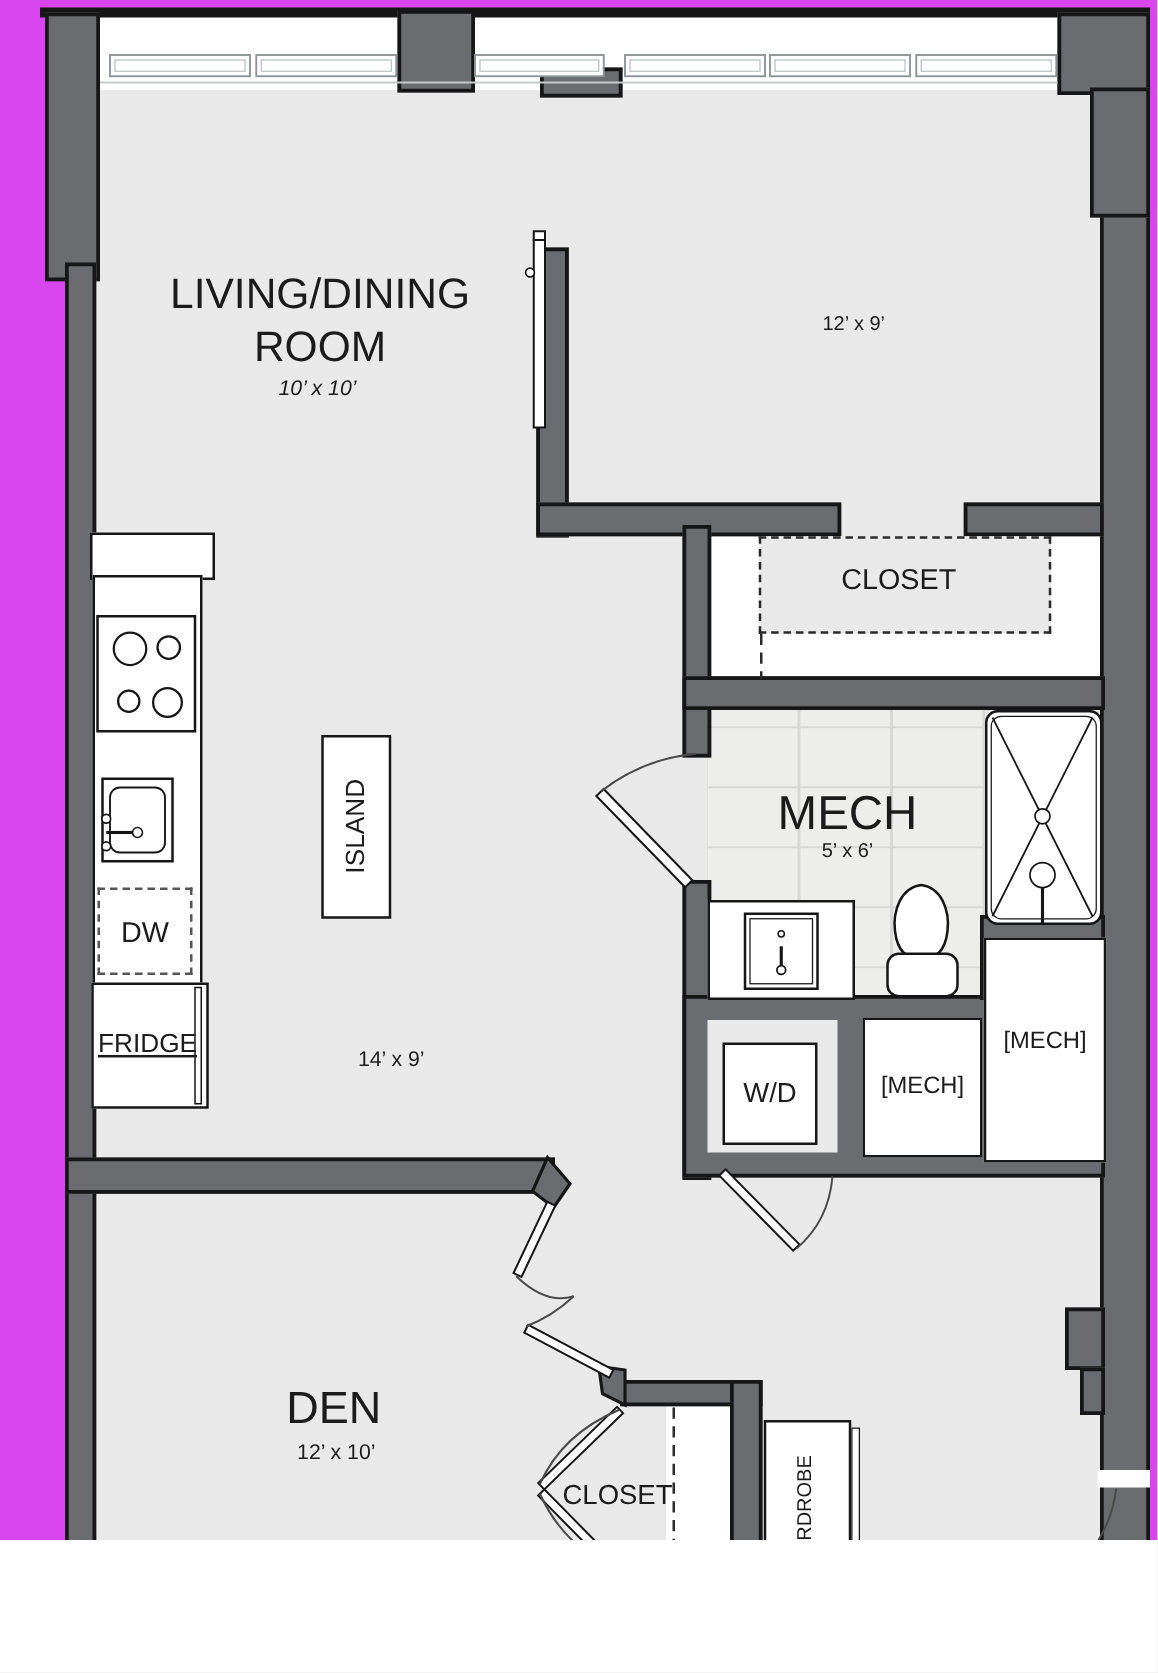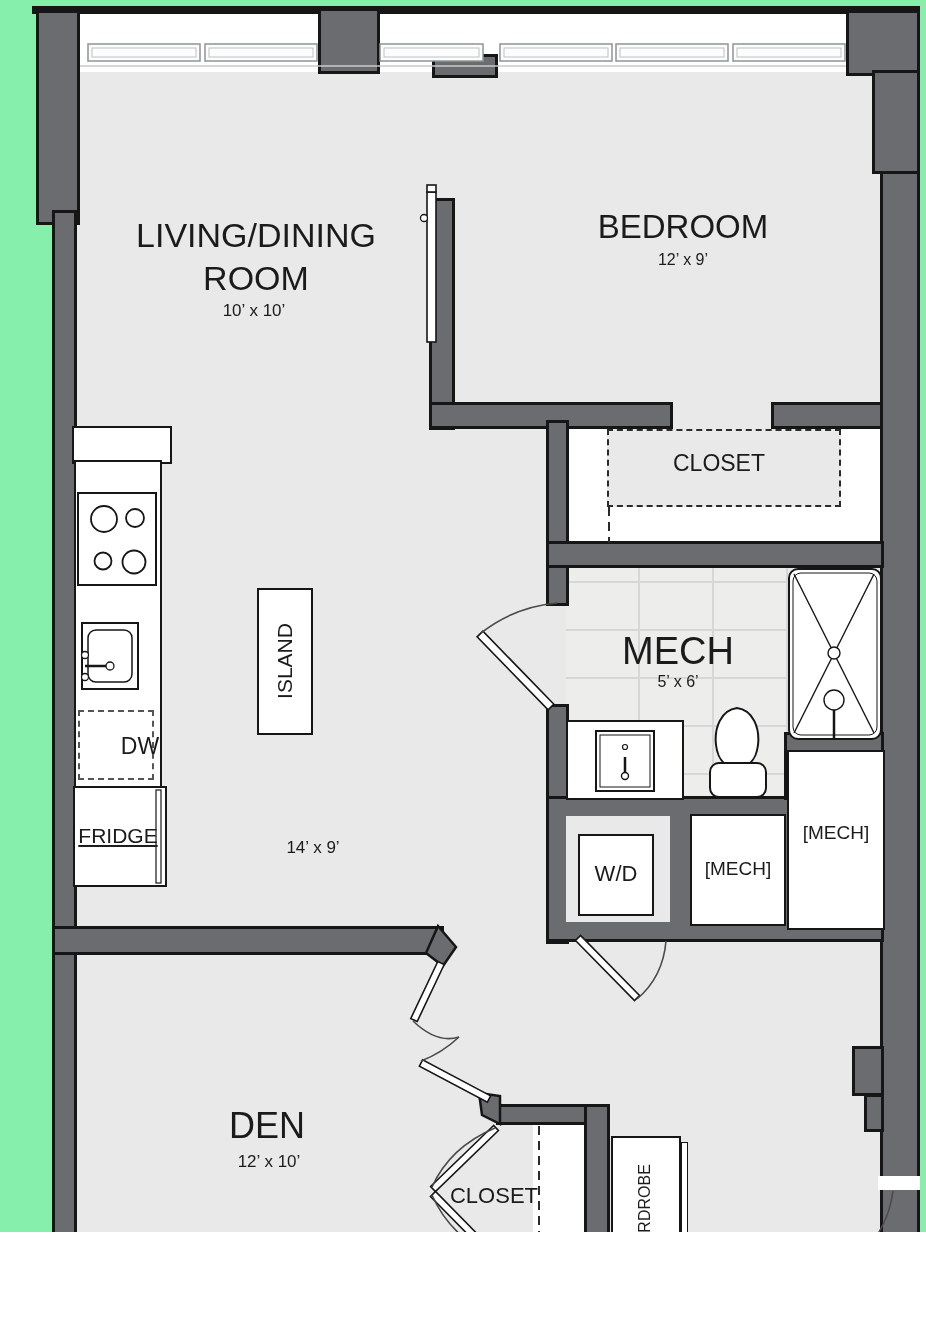--- a/index.html
+++ b/index.html
@@ -3,7 +3,7 @@
 <meta charset="utf-8">
 <style>
   html,body{margin:0;padding:0;background:#ffffff;font-family:"Liberation Sans",sans-serif;}
-  #plan{position:relative;width:926px;height:1232px;background:#86efac;overflow:hidden;}
+  #plan{position:relative;width:926px;height:1232px;background:#d946ef;overflow:hidden;}
   .abs{position:absolute;box-sizing:border-box;}
   .floor{background:#e8e9e8;}
   .wall{background:#6b6c70;border:3px solid #161616;}

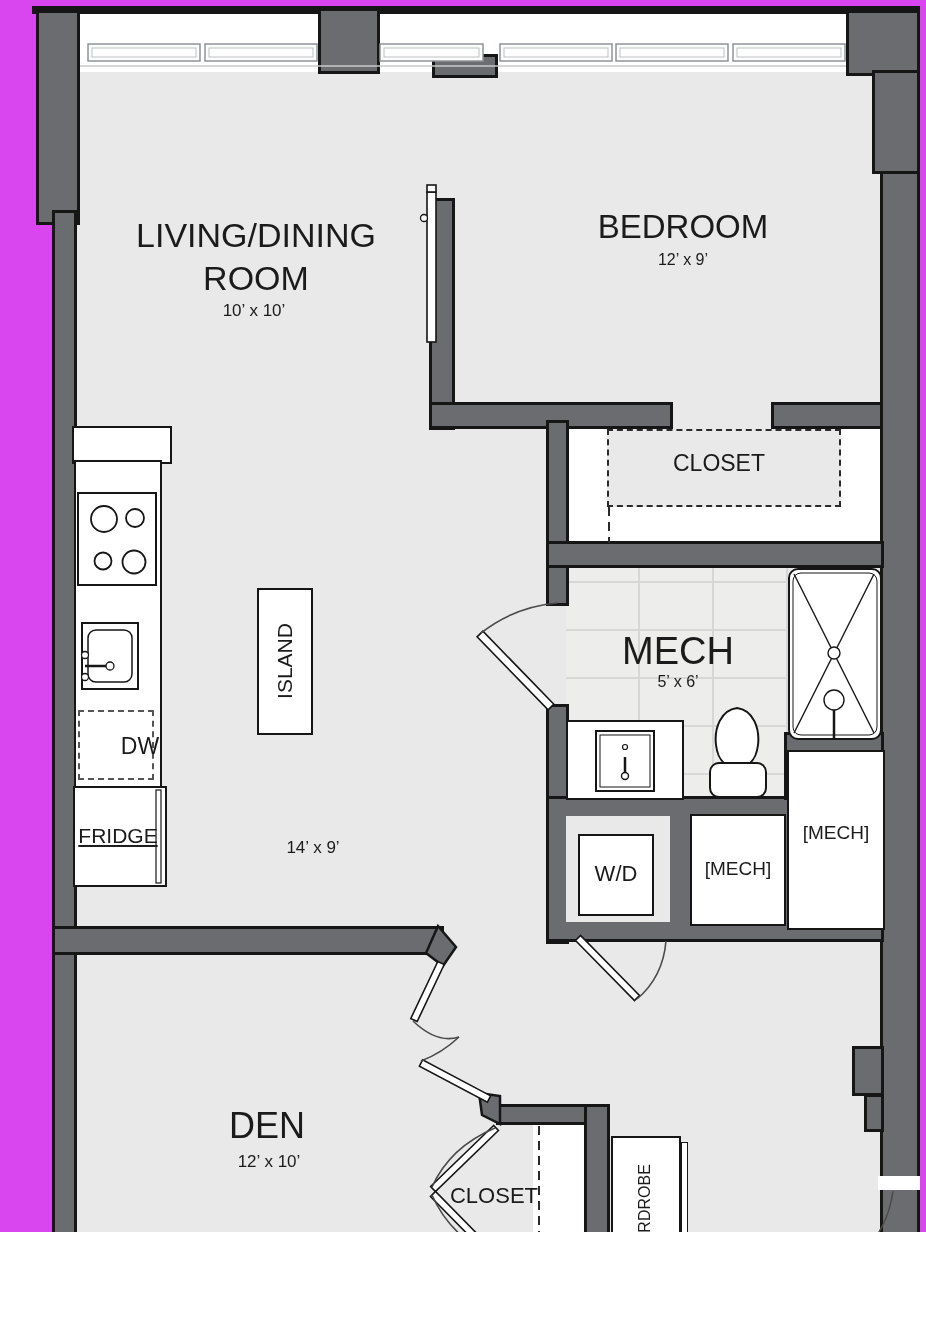--- a/index.html
+++ b/index.html
@@ -186,7 +186,6 @@
   <div class="lbl room" style="left:256px;top:279px;text-align:center;">ROOM</div>
   <div class="lbl dims" style="left:254px;top:311px;">10’ x 10’</div>
 
-  <div class="lbl room" style="left:683px;top:227px;font-size:33px;">BEDROOM</div>
   <div class="lbl dims" style="left:683px;top:260px;font-size:16px;">12’ x 9’</div>
 
   <div class="lbl" style="left:719px;top:463px;font-size:23px;">CLOSET</div>

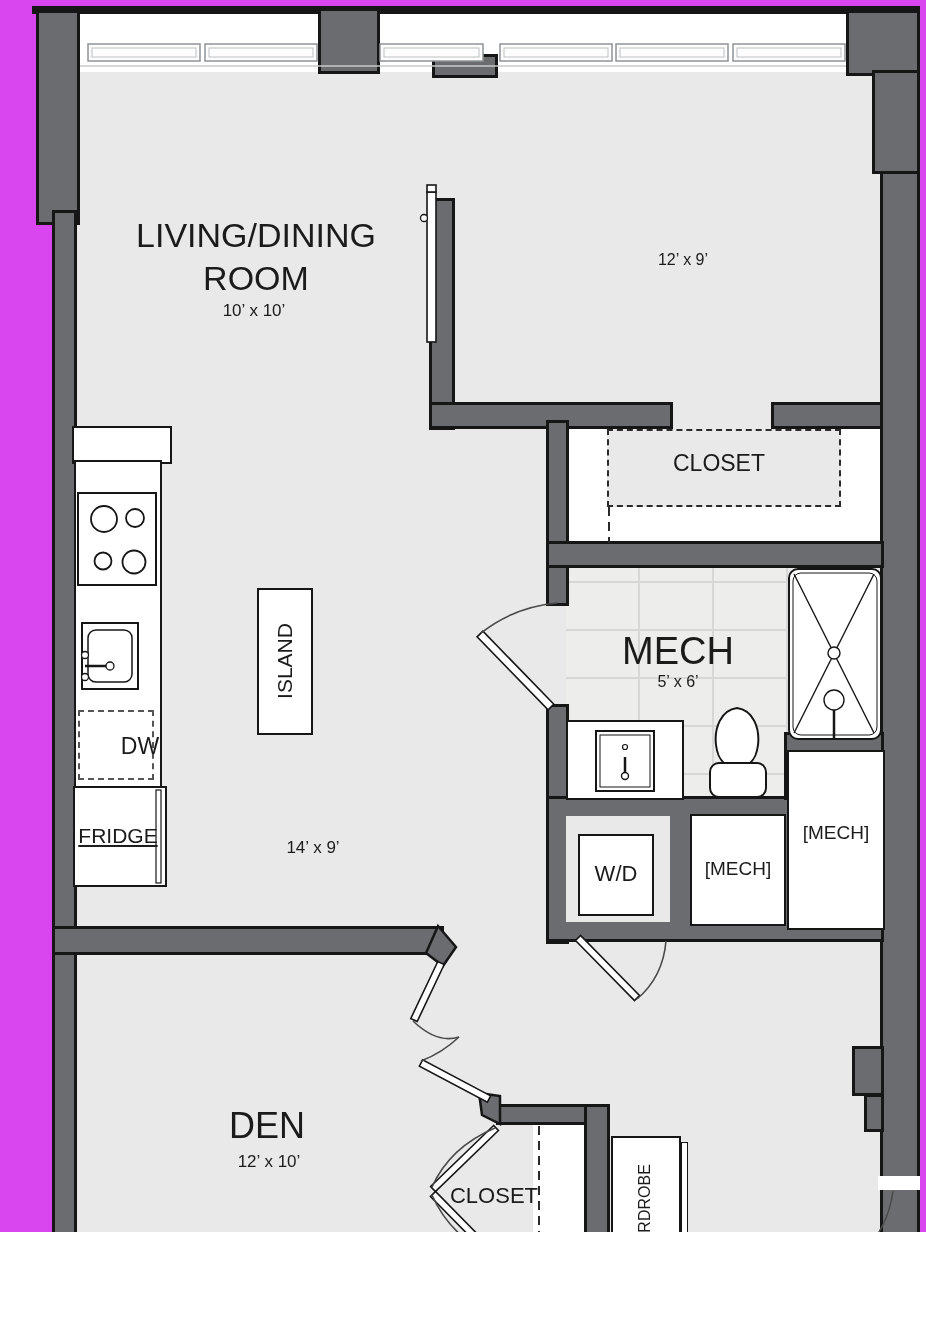--- a/index.html
+++ b/index.html
@@ -184,7 +184,7 @@
 
   <div class="lbl room" style="left:256px;top:236px;">LIVING/DINING</div>
   <div class="lbl room" style="left:256px;top:279px;text-align:center;">ROOM</div>
-  <div class="lbl dims" style="left:254px;top:311px;">10’ x 10’</div>
+  <div class="lbl dims" style="left:254px;top:311px;font-style:italic;">10’ x 10’</div>
 
   <div class="lbl dims" style="left:683px;top:260px;font-size:16px;">12’ x 9’</div>
 

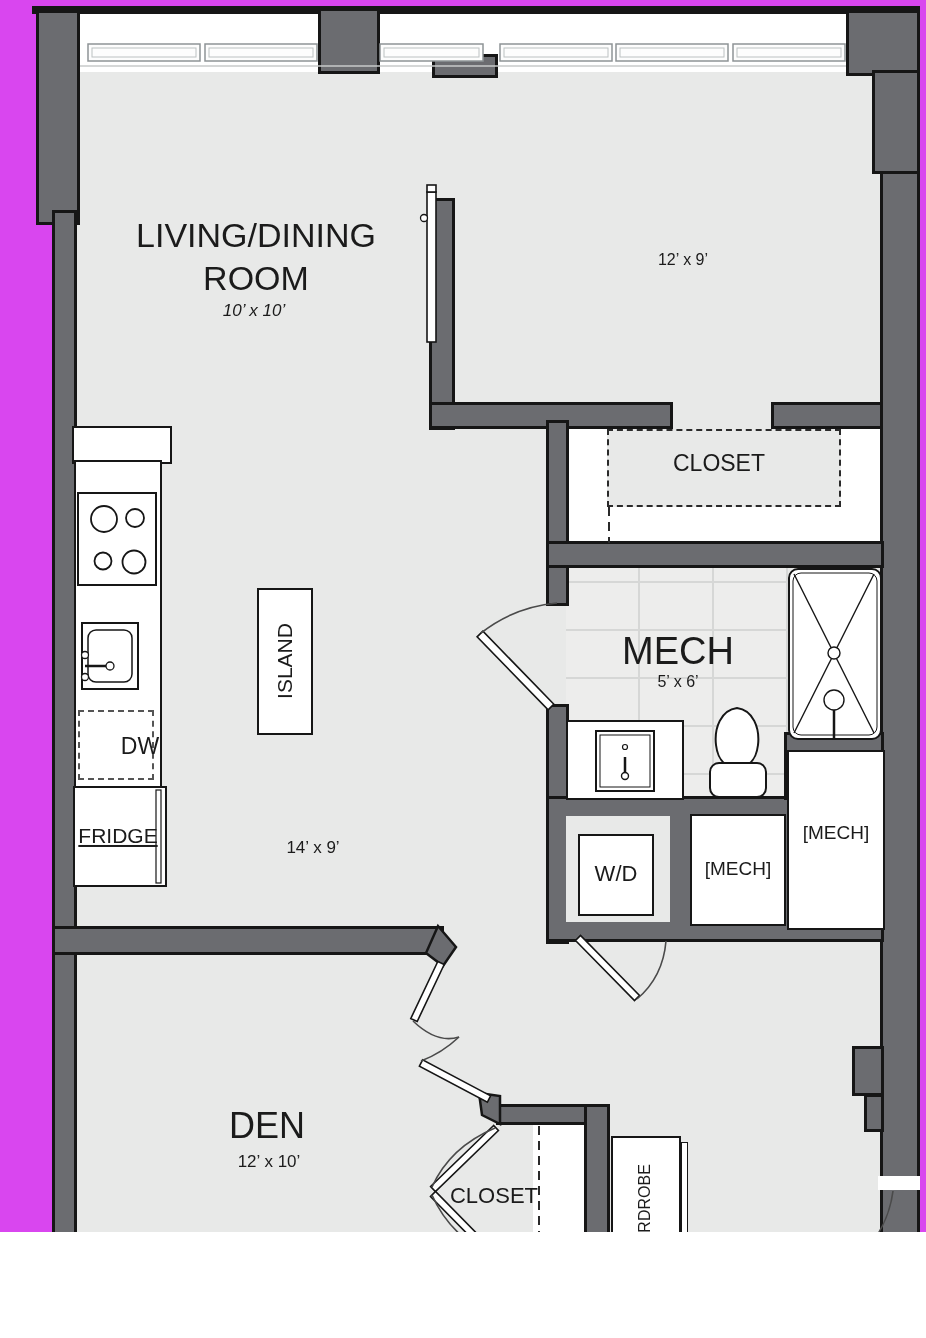--- a/index.html
+++ b/index.html
@@ -203,7 +203,7 @@
   <div class="lbl vert" style="left:285px;top:661px;font-size:21px;">ISLAND</div>
   <div class="lbl vert" style="left:645px;top:1211px;font-size:16px;">WARDROBE</div>
 
-  <div class="lbl" style="left:116px;top:746px;font-size:23px;margin-left:24px;">DW</div>
+  <div class="lbl" style="left:116px;top:746px;font-size:23px;">DW</div>
   <div class="lbl" style="left:118px;top:836px;font-size:21px;text-decoration:underline;">FRIDGE</div>
   <div class="lbl" style="left:616px;top:874px;font-size:22px;">W/D</div>
   <div class="lbl" style="left:738px;top:869px;font-size:19px;">[MECH]</div>

